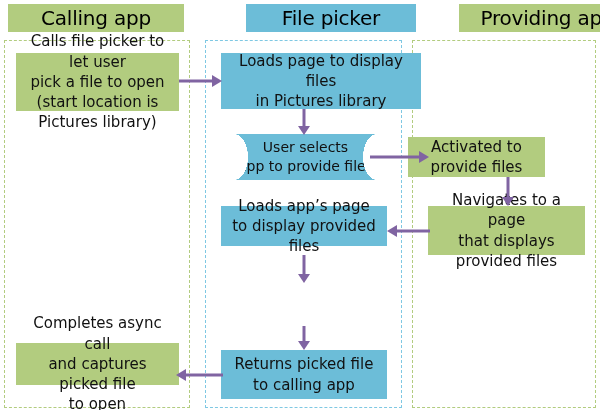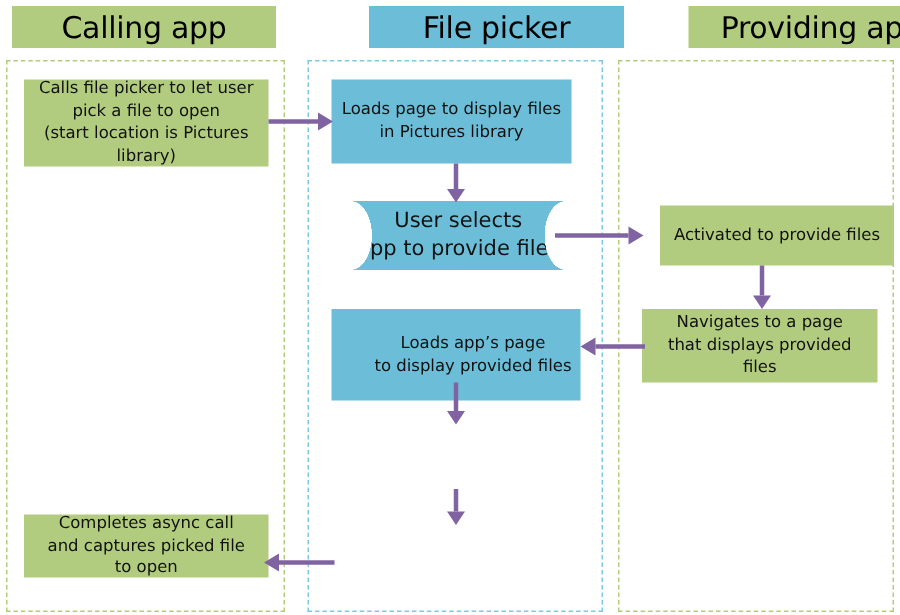--- a/index.html
+++ b/index.html
@@ -37,7 +37,7 @@
     box-sizing:border-box;
     display:flex;align-items:center;justify-content:center;
     text-align:center;
-    font-size:11px;
+    font-size:15px;
     color:#111111;
     line-height:1.35;
     padding:2px 6px;

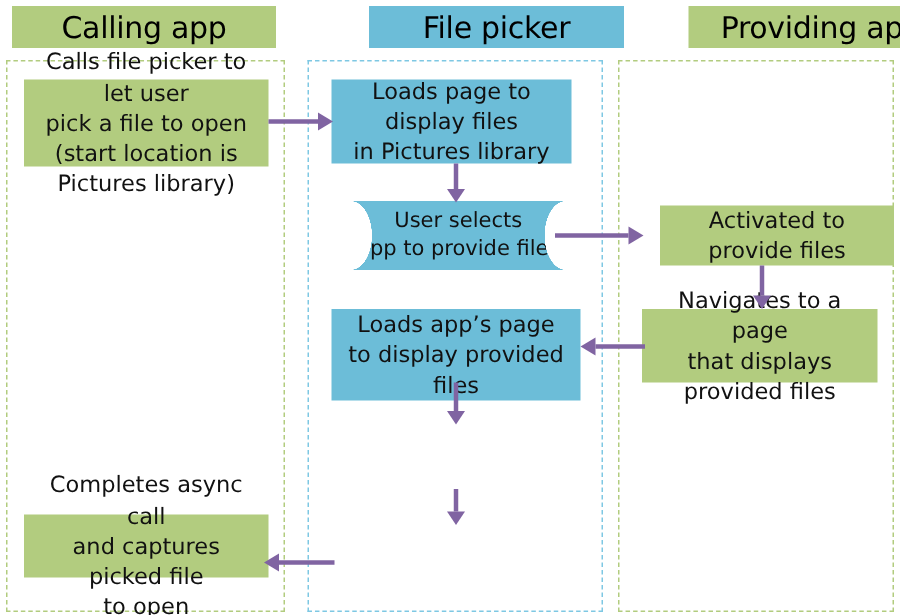--- a/index.html
+++ b/index.html
@@ -99,7 +99,7 @@
 (start location  is Pictures library)</span>
   </div>
 
-  <div class="box box-blue" style="left:221px;top:53px;width:160px;height:56px;">
+  <div class="box box-blue" style="left:221px;top:53px;width:200px;height:56px;">
     <span class="ptext">Loads page to display files
 in Pictures library</span>
   </div>

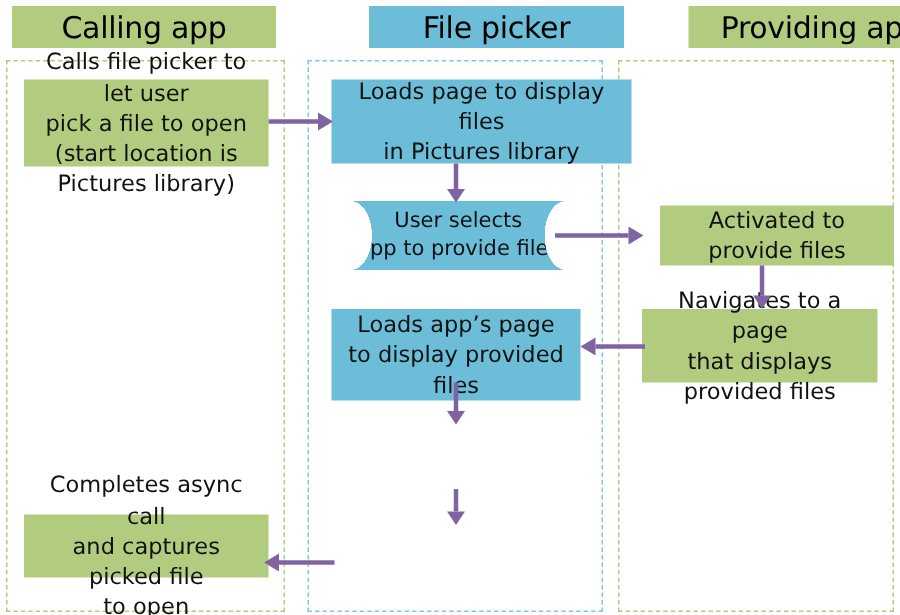--- a/index.html
+++ b/index.html
@@ -109,7 +109,7 @@
 app to provide files</span>
   </div>
 
-  <div class="box box-green" style="left:440px;top:137px;width:156px;height:40px;">
+  <div class="box box-green" style="left:408px;top:137px;width:137px;height:40px;">
     <span class="ptext">Activated to provide files</span>
   </div>
 

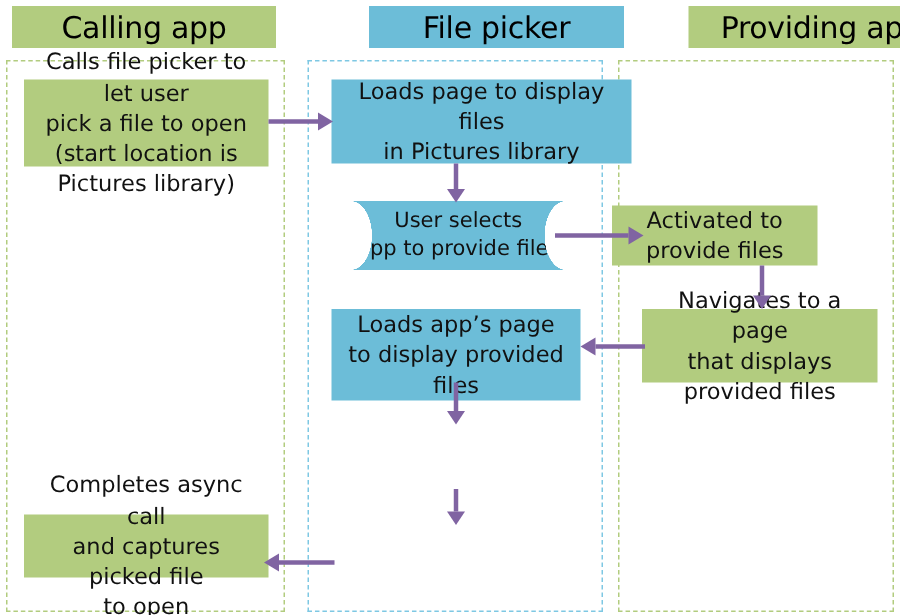--- a/index.html
+++ b/index.html
@@ -118,7 +118,7 @@
 that displays provided files</span>
   </div>
 
-  <div class="box box-blue" style="left:221px;top:206px;width:166px;height:61px;justify-content:flex-end;">
+  <div class="box box-blue" style="left:221px;top:206px;width:166px;height:40px;justify-content:flex-end;">
     <span class="ptext">Loads app’s page
 to display provided files</span>
   </div>

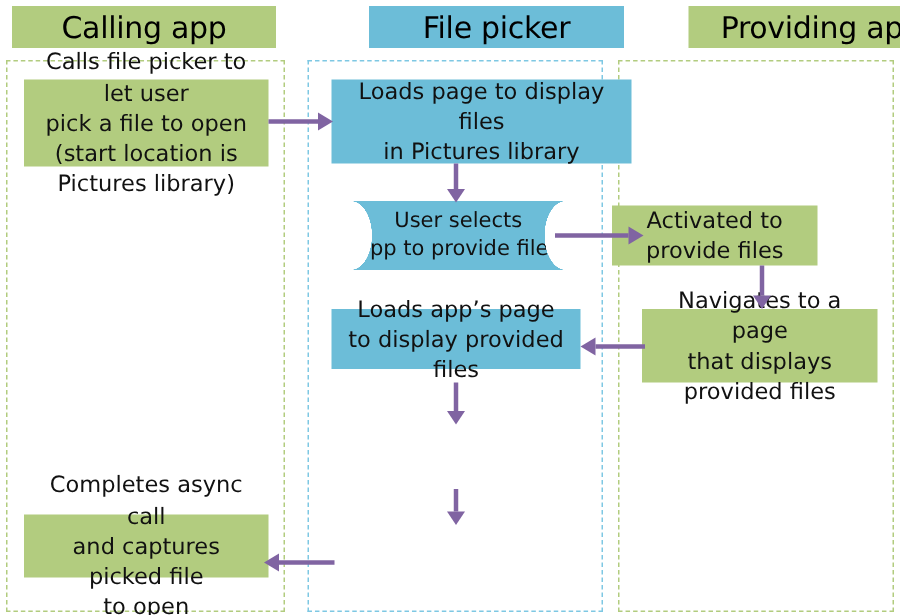--- a/index.html
+++ b/index.html
@@ -124,6 +124,10 @@
   </div>
 
 
+  <div class="box box-blue" style="left:221px;top:350px;width:166px;height:49px;">
+    <span class="ptext">Returns picked file
+to calling app</span>
+  </div>
 
   <div class="box box-green" style="left:16px;top:343px;width:163px;height:42px;">
     <span class="ptext">Completes async call

